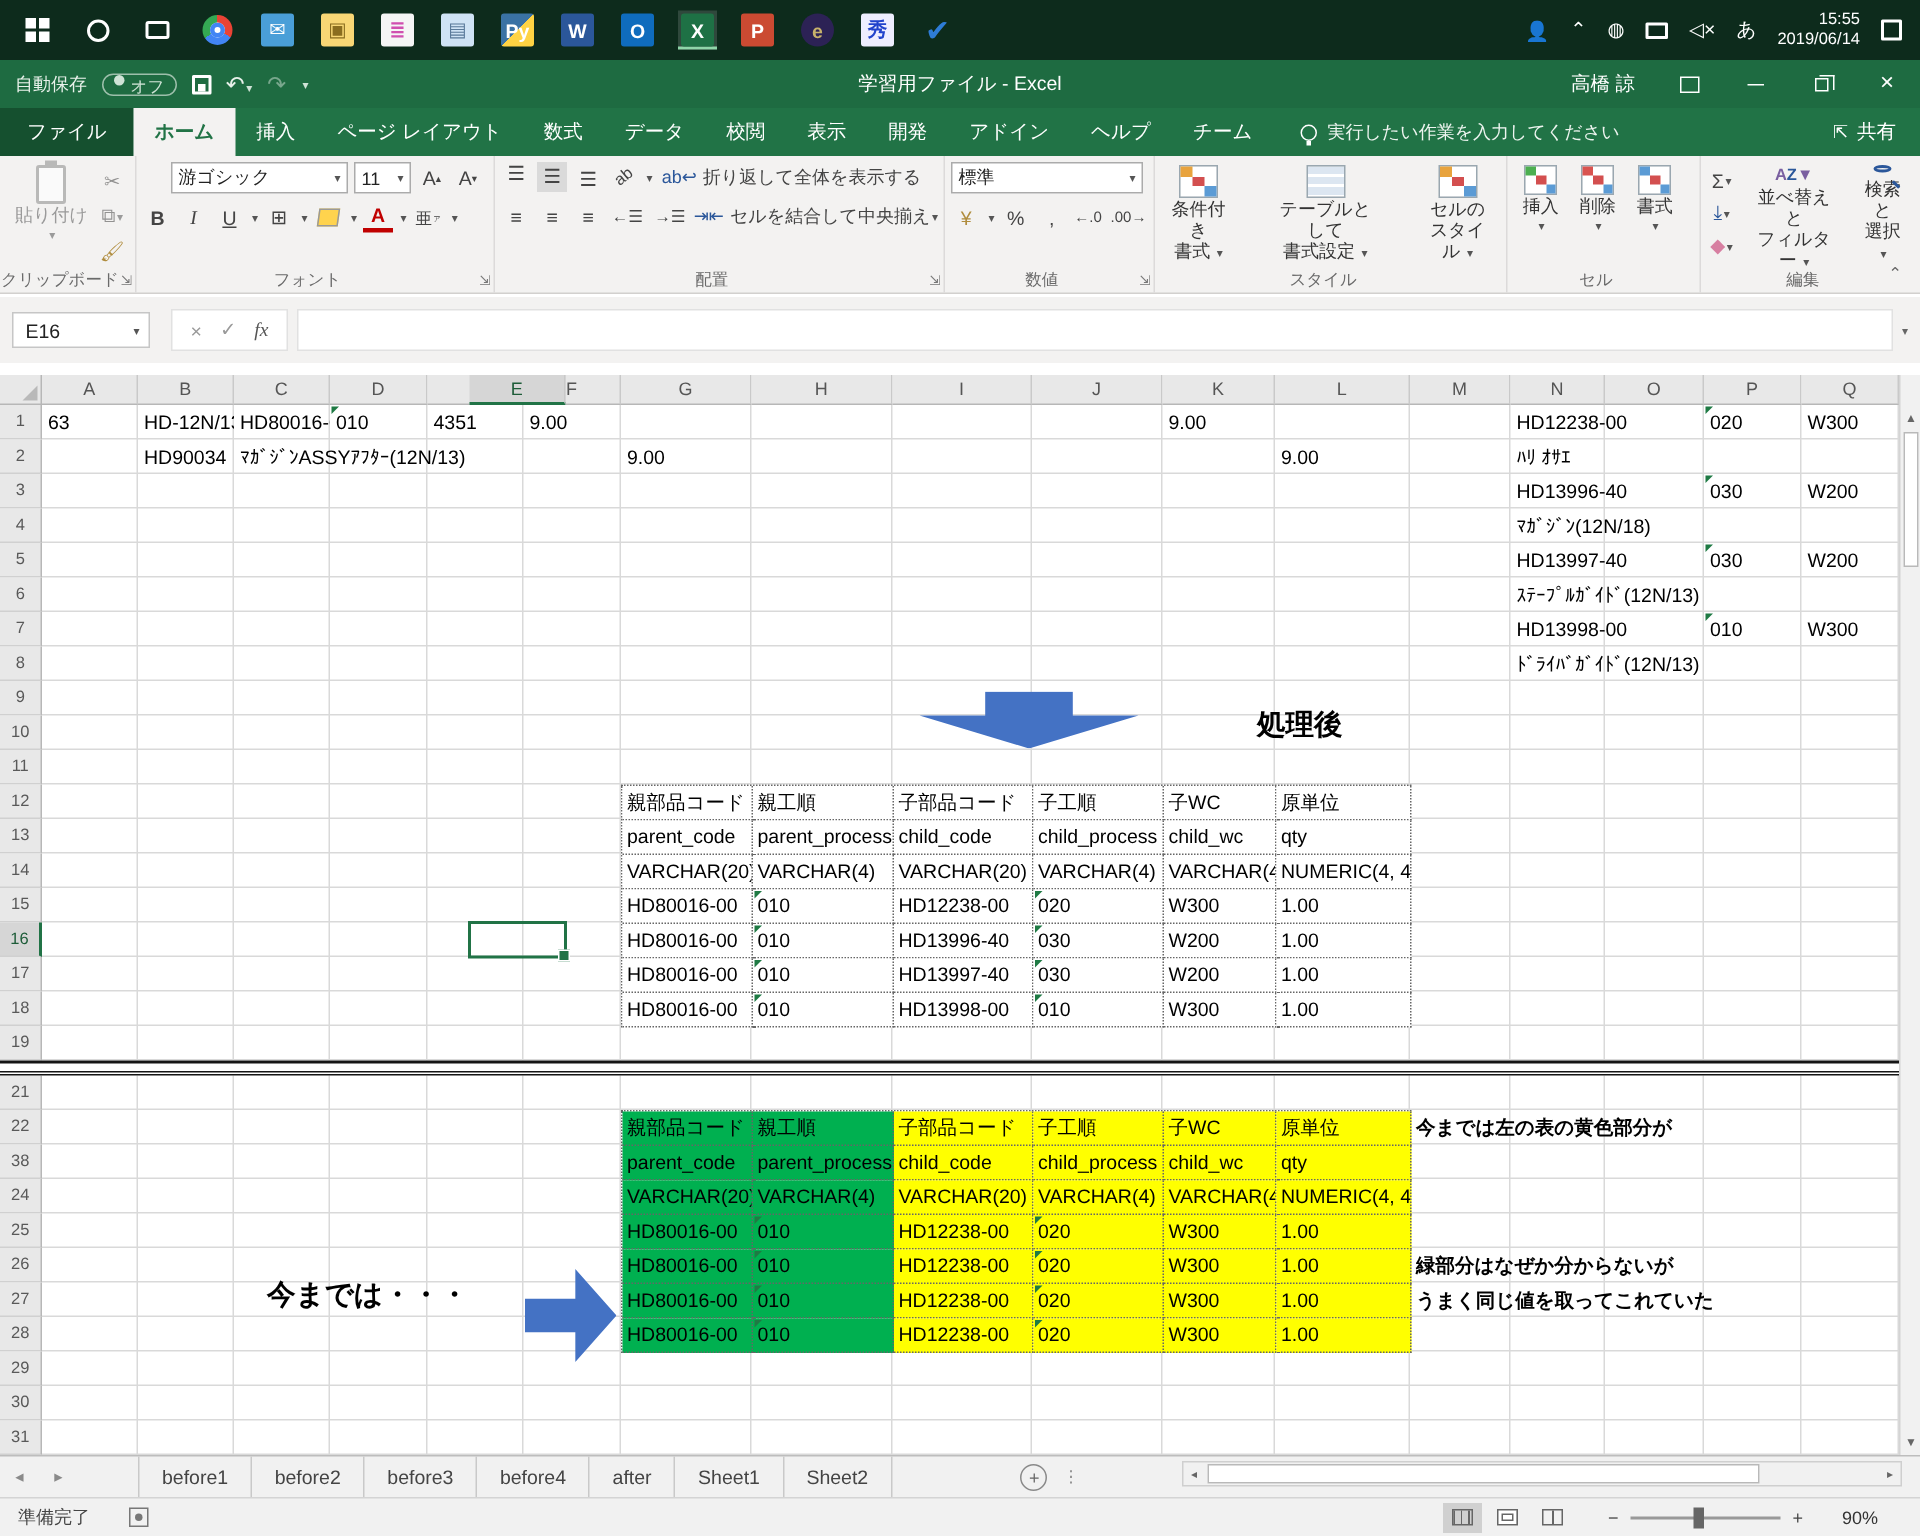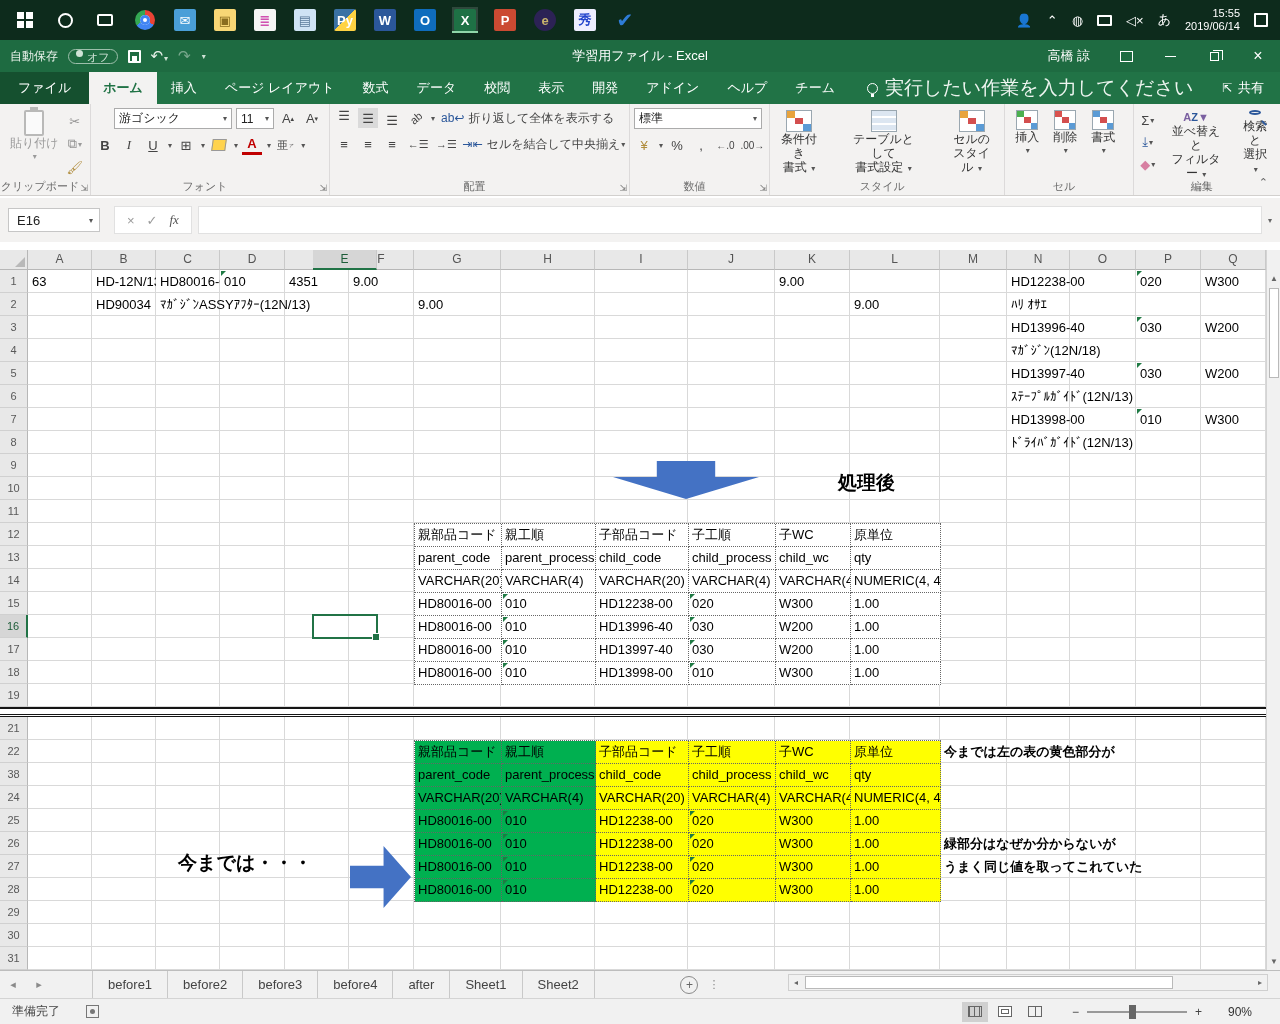--- a/index.html
+++ b/index.html
@@ -51,7 +51,7 @@
   .mtabs{display:flex;height:32px;}
   .mtab{padding:0 14px;display:flex;align-items:center;height:32px;}
   .mtabs .mtab:nth-child(1){background:#f3f2f1;color:var(--green);font-weight:bold;}
-  .tellme{display:flex;align-items:center;gap:7px;margin-left:18px;height:32px;font-size:19px;color:#eef5f0;}
+  .tellme{display:flex;align-items:center;gap:7px;margin-left:18px;height:32px;font-size:12px;color:#eef5f0;}
   .bulb{width:11px;height:11px;border:1.5px solid #fff;border-radius:50%;position:relative;}
   .bulb::after{content:"";position:absolute;left:3px;bottom:-4px;width:3px;height:3px;background:#fff;}
   .share{margin-left:auto;display:flex;align-items:center;gap:6px;padding-right:16px;height:32px;color:#fff;}

